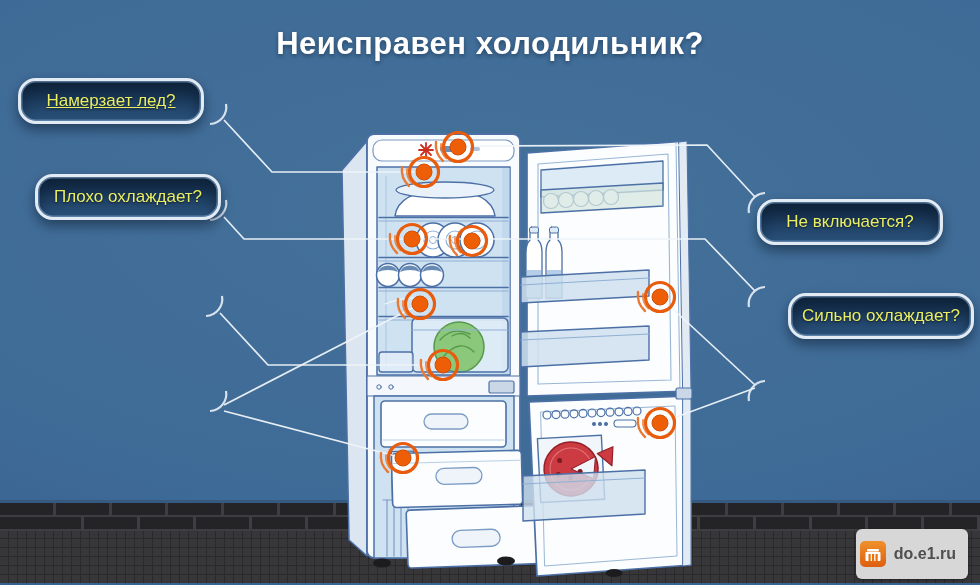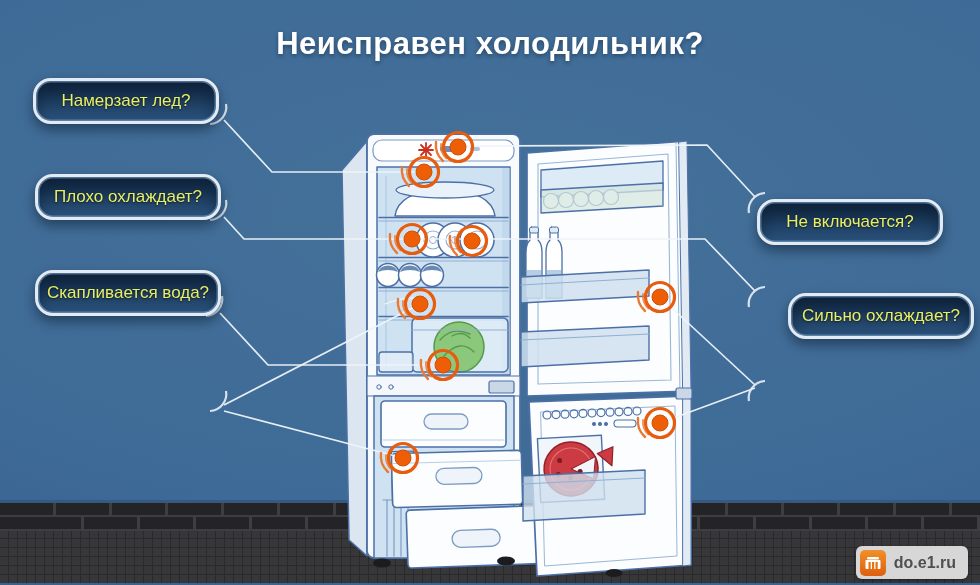--- a/index.html
+++ b/index.html
@@ -35,7 +35,7 @@
         display:flex;align-items:center;justify-content:center;
         color:#e9ee64;font-size:17px;cursor:pointer;
         text-shadow:0 1px 2px rgba(0,0,0,.6);}
-  .b-l1{left:33px;top:78px;}  .b-l2{left:35px;top:174px;border-radius:18px;}
+  .b-l1{left:18px;top:78px;text-decoration:underline;}  .b-l2{left:35px;top:174px;border-radius:18px;}
   .b-l3{left:35px;top:270px;} .b-l4{left:35px;top:364px;}
   .b-r1{left:757px;top:199px;}.b-r2{left:757px;top:293px;margin-left:31px;}.b-r3{left:757px;top:387px;}
   

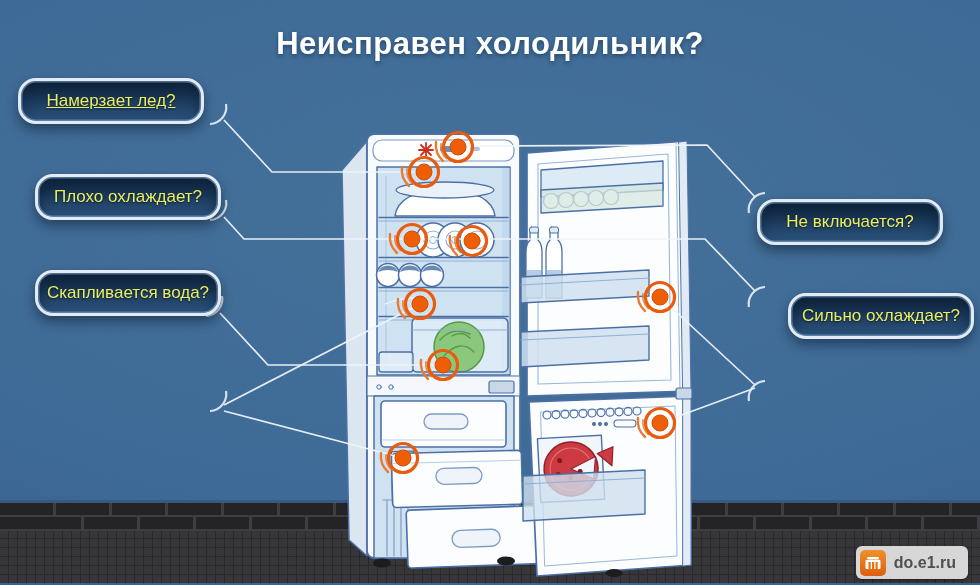--- a/index.html
+++ b/index.html
@@ -335,9 +335,6 @@
   <div class="qbtn b-l2">
     <span>Плохо охлаждает?</span>
   </div>
-  <div class="qbtn b-l3">
-    <span>Скапливается вода?</span>
-  </div>
 
   <div class="qbtn b-r1">
     <span>Не включается?</span>

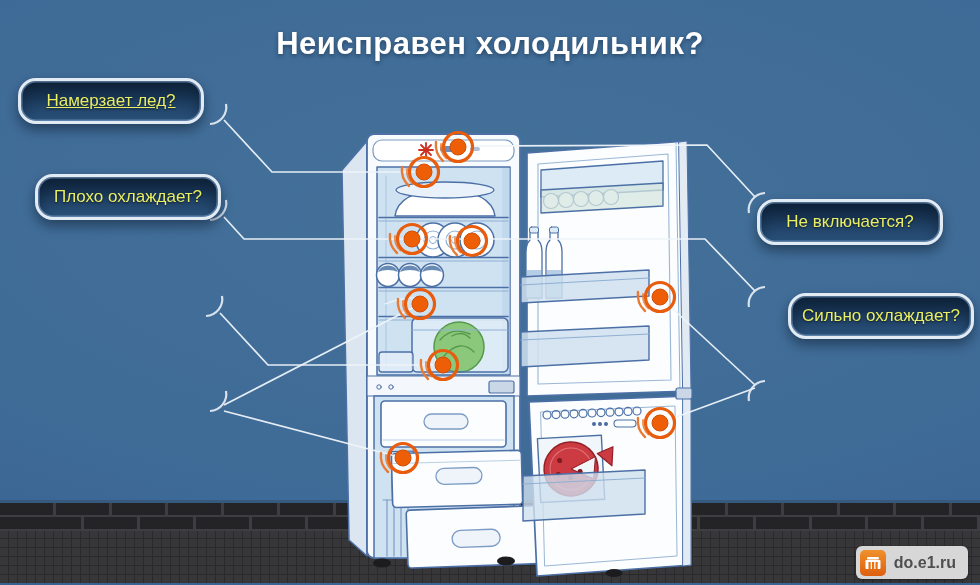--- a/index.html
+++ b/index.html
@@ -39,7 +39,7 @@
   .b-l3{left:35px;top:270px;} .b-l4{left:35px;top:364px;}
   .b-r1{left:757px;top:199px;}.b-r2{left:757px;top:293px;margin-left:31px;}.b-r3{left:757px;top:387px;}
   
-  .badge{position:absolute;right:12px;bottom:6px;height:33px;background:#d7d7d7;border-radius:6px;
+  .badge{position:absolute;right:12px;bottom:6px;height:50px;background:#d7d7d7;border-radius:6px;
          display:flex;align-items:center;gap:8px;padding:0 12px 0 4px;
          box-shadow:0 1px 3px rgba(0,0,0,.4);margin-top:31px;}
   .badge-icon{width:26px;height:26px;border-radius:5px;

